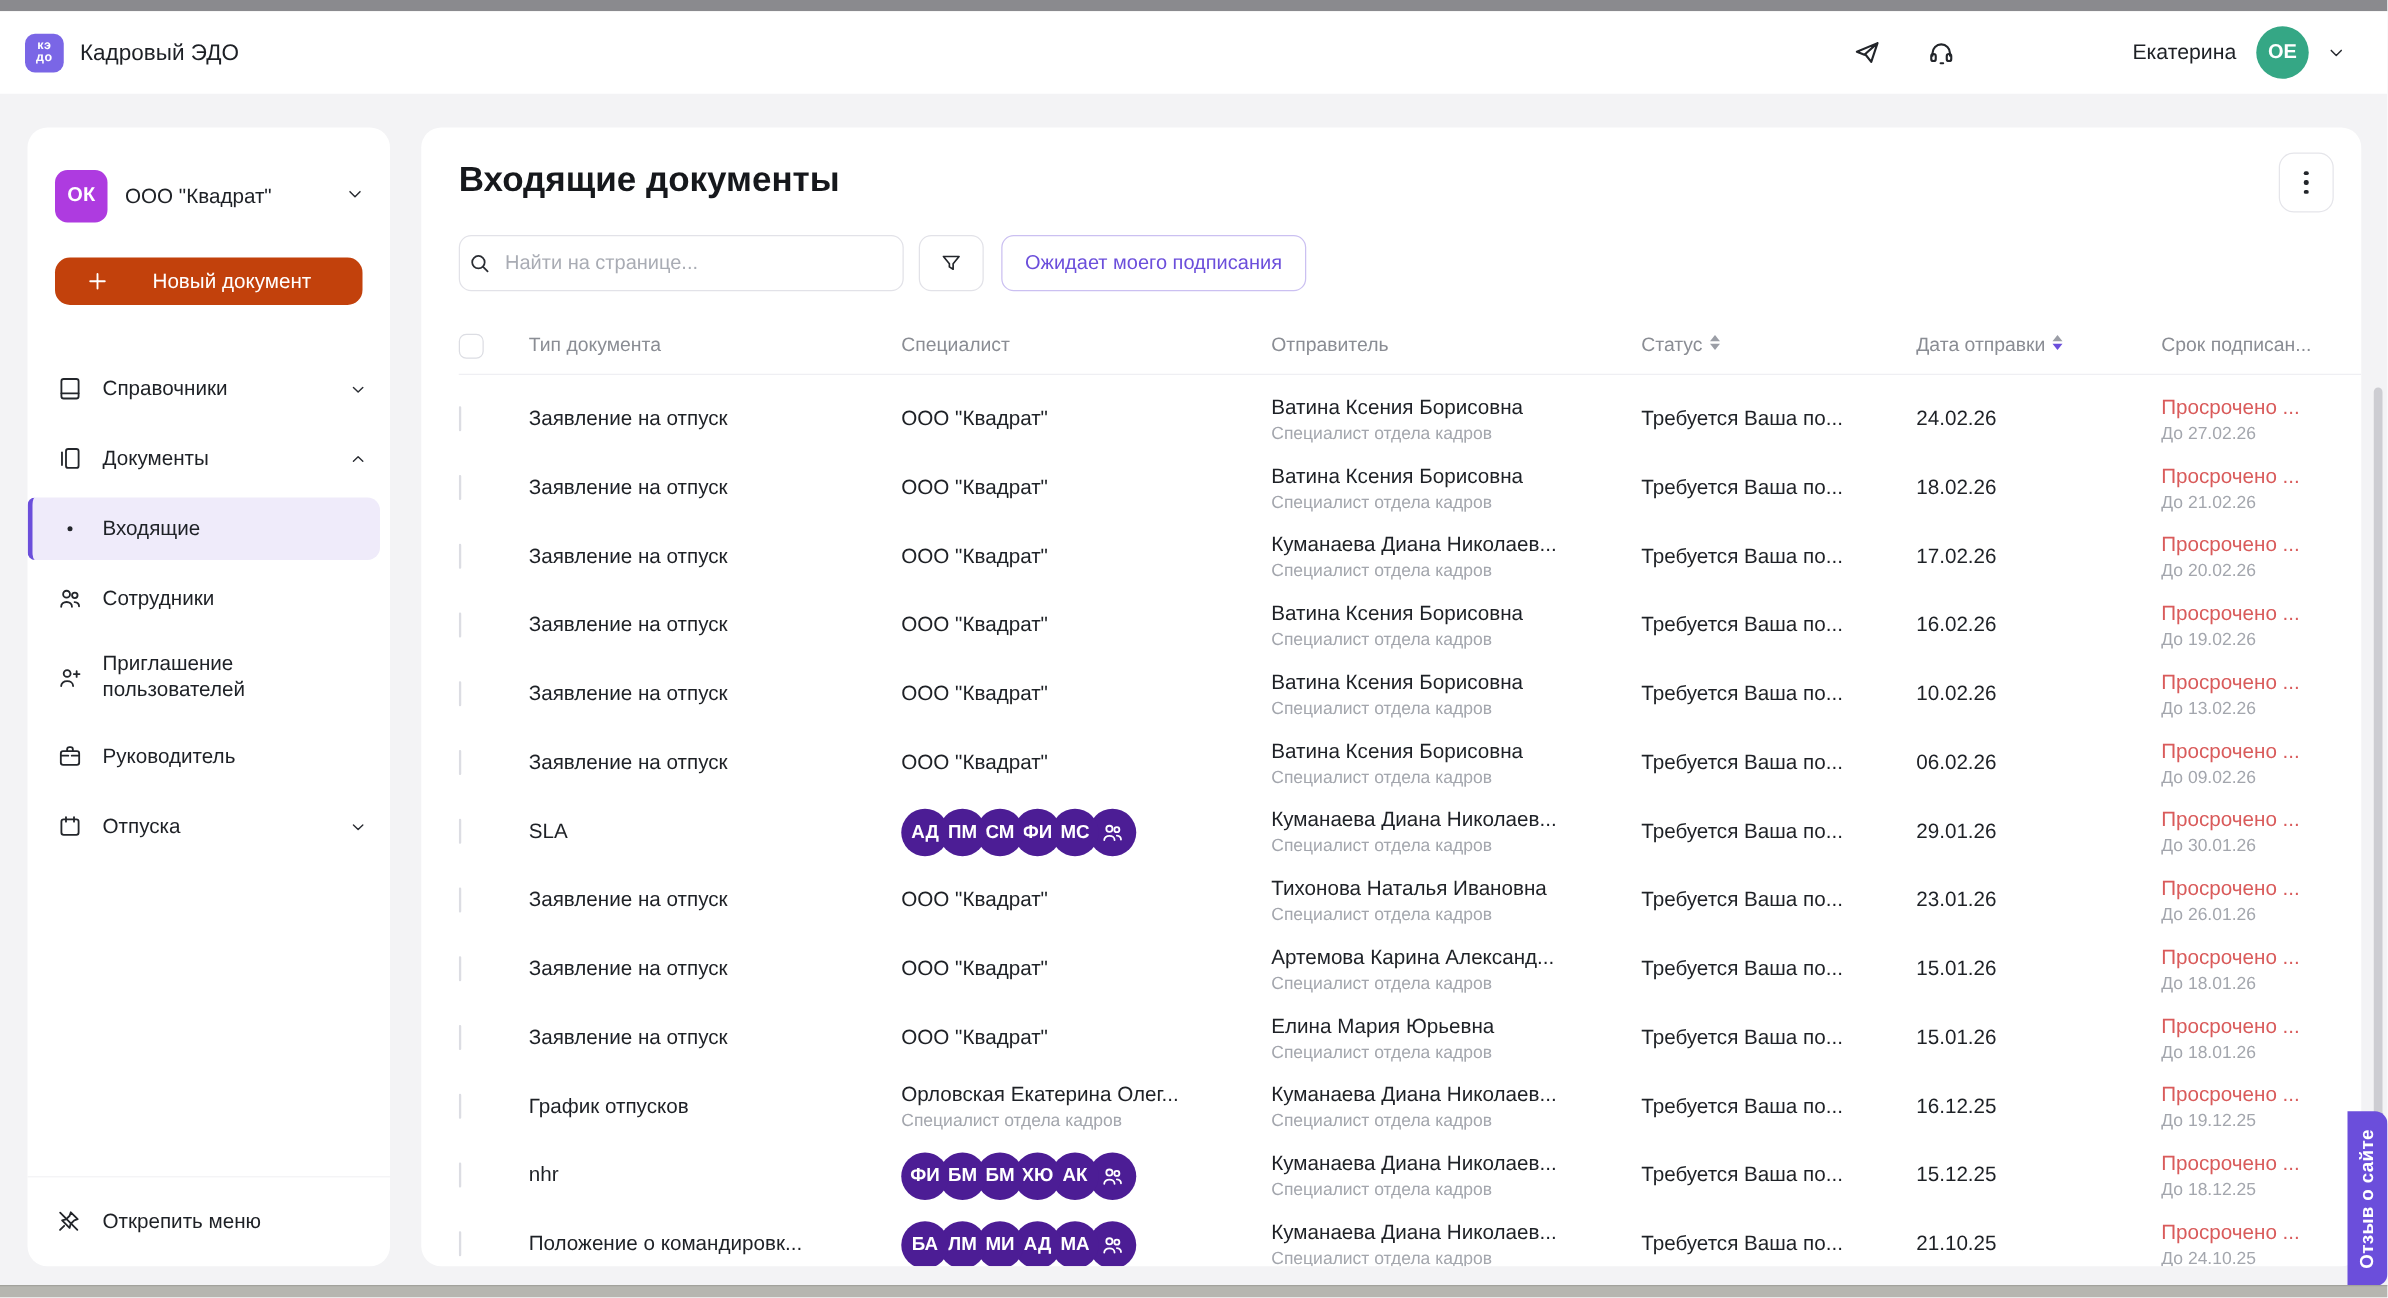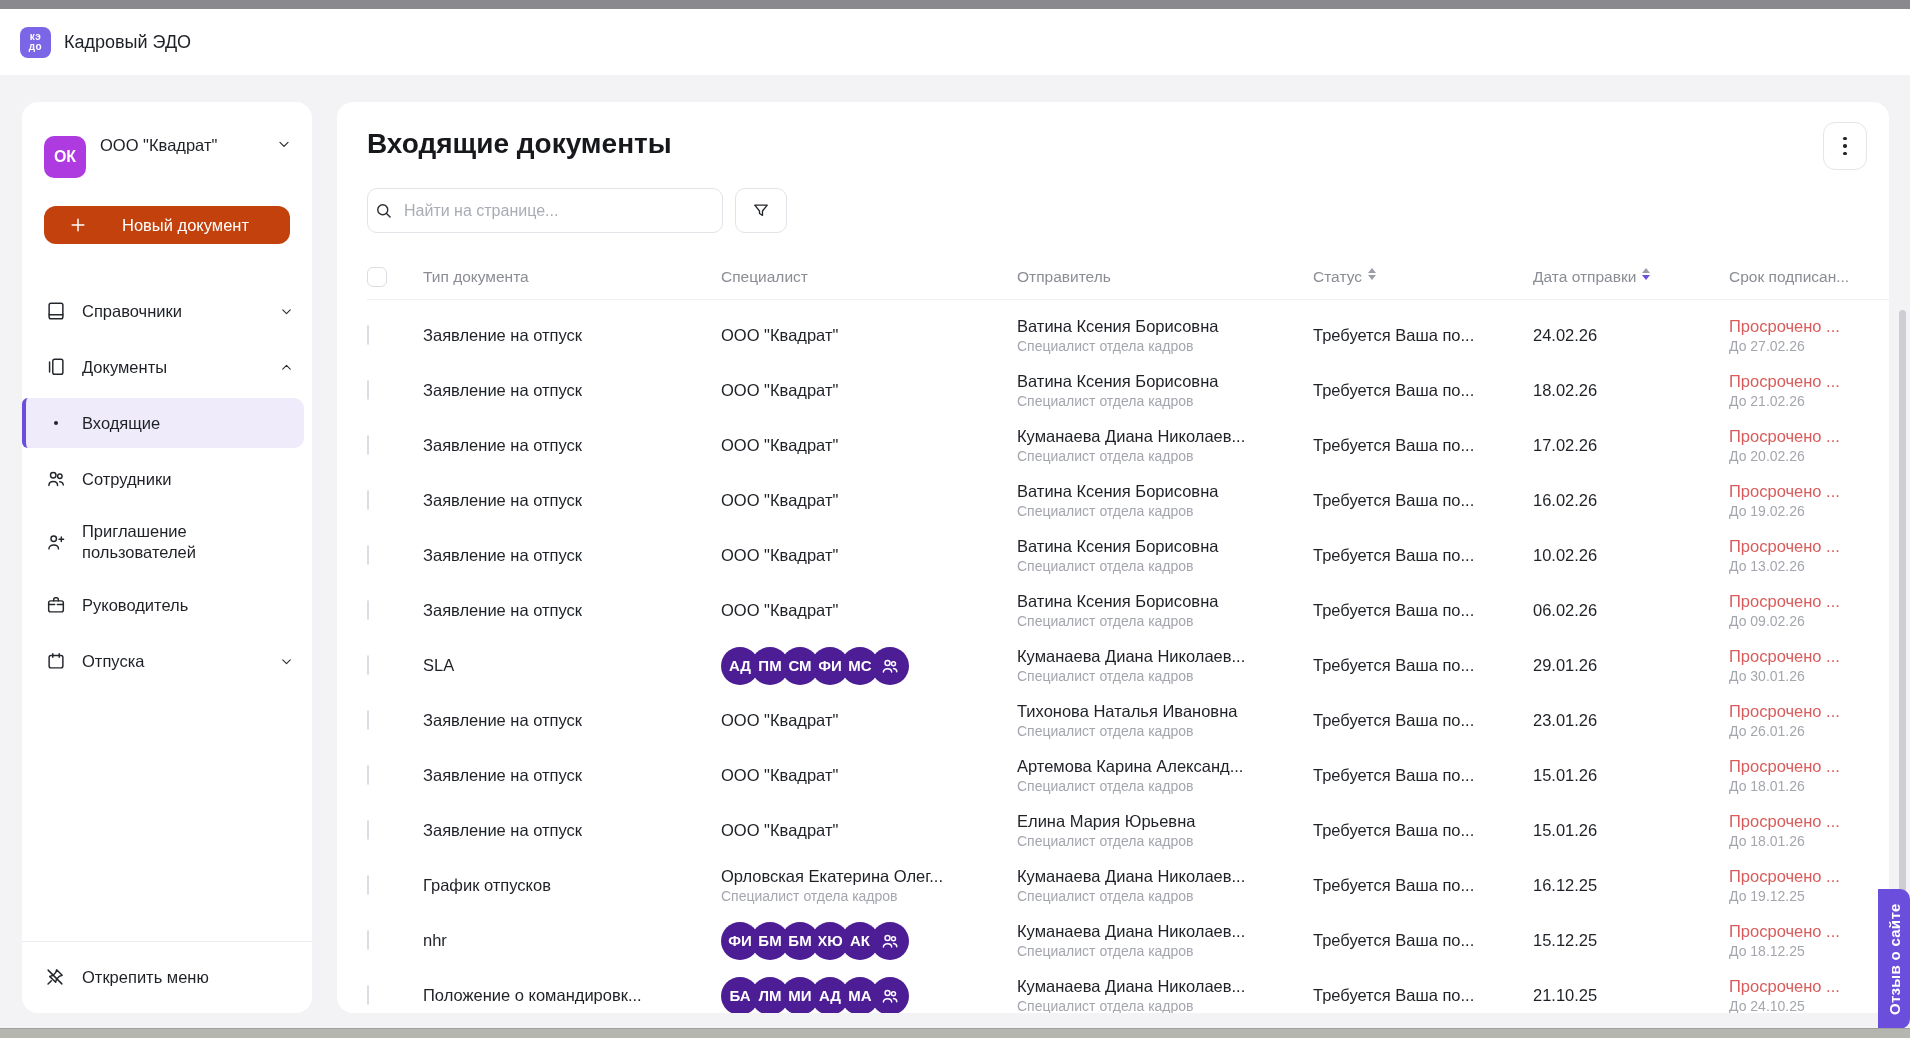--- a/index.html
+++ b/index.html
@@ -96,6 +96,30 @@
     <span>до</span>
   </div>
   <div class="app-title">Кадровый ЭДО</div>
+  <div class="appbar-right">
+    <div class="topicon">
+      <svg width="24" height="24" viewBox="0 0 24 24">
+          <path d="M21 4.5L4.5 11.4l6 2.4M21 4.5l-5 15-4.5-5.7M21 4.5L10.5 13.8"></path>
+        </svg>
+    </div>
+    <div class="gap36"></div>
+    <div class="topicon">
+      <svg width="24" height="24" viewBox="0 0 24 24">
+          <path d="M5 14.5v-2a7 7 0 0 1 14 0v2"></path>
+          <rect x="4" y="13.2" width="3.6" height="5.6" rx="1.7"></rect>
+          <rect x="16.4" y="13.2" width="3.6" height="5.6" rx="1.7"></rect>
+          <path d="M13.5 20.6h-2"></path>
+        </svg>
+    </div>
+    <div class="gap140"></div>
+    <div class="user-name">Екатерина</div>
+    <div class="user-avatar">ОЕ</div>
+    <div class="user-chevron topicon">
+      <svg width="16" height="16" viewBox="0 0 24 24">
+          <path d="M6 9.5l6 6 6-6"></path>
+        </svg>
+    </div>
+  </div>
 </div>
 
 <div class="card sidebar">

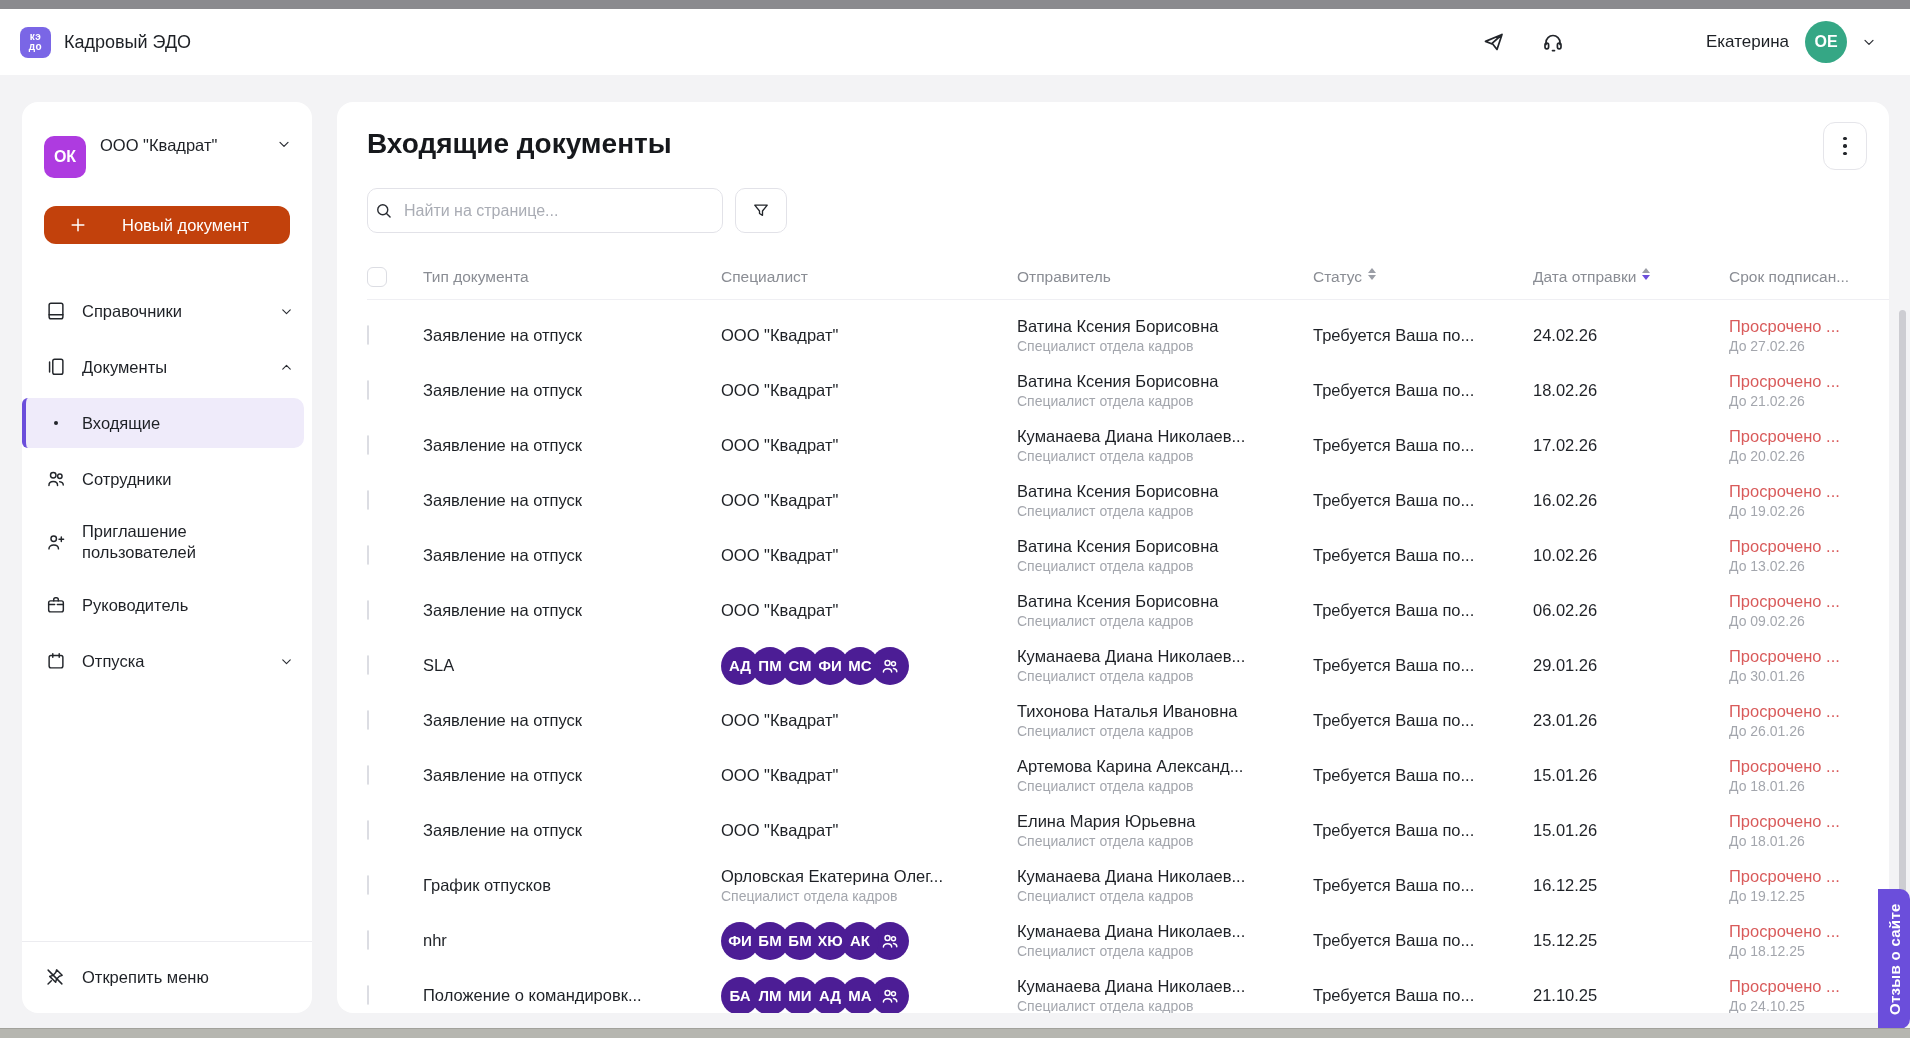--- a/index.html
+++ b/index.html
@@ -27,7 +27,7 @@
 
   
   .sidebar { left:22px; width:290px; height:911px; }
-  .org-row { display:flex; padding:34px 20px 0 22px; cursor:pointer; }
+  .org-row { display:flex; align-items:center; padding:34px 20px 0 22px; cursor:pointer; }
   .org-avatar { width:42px; height:42px; border-radius:10px; background:#ae3be0; color:#fff; font-weight:bold; font-size:16px; display:flex; align-items:center; justify-content:center; }
   .org-name { margin-left:14px; font-size:16.5px; }
   .org-chevron { margin-left:auto; }

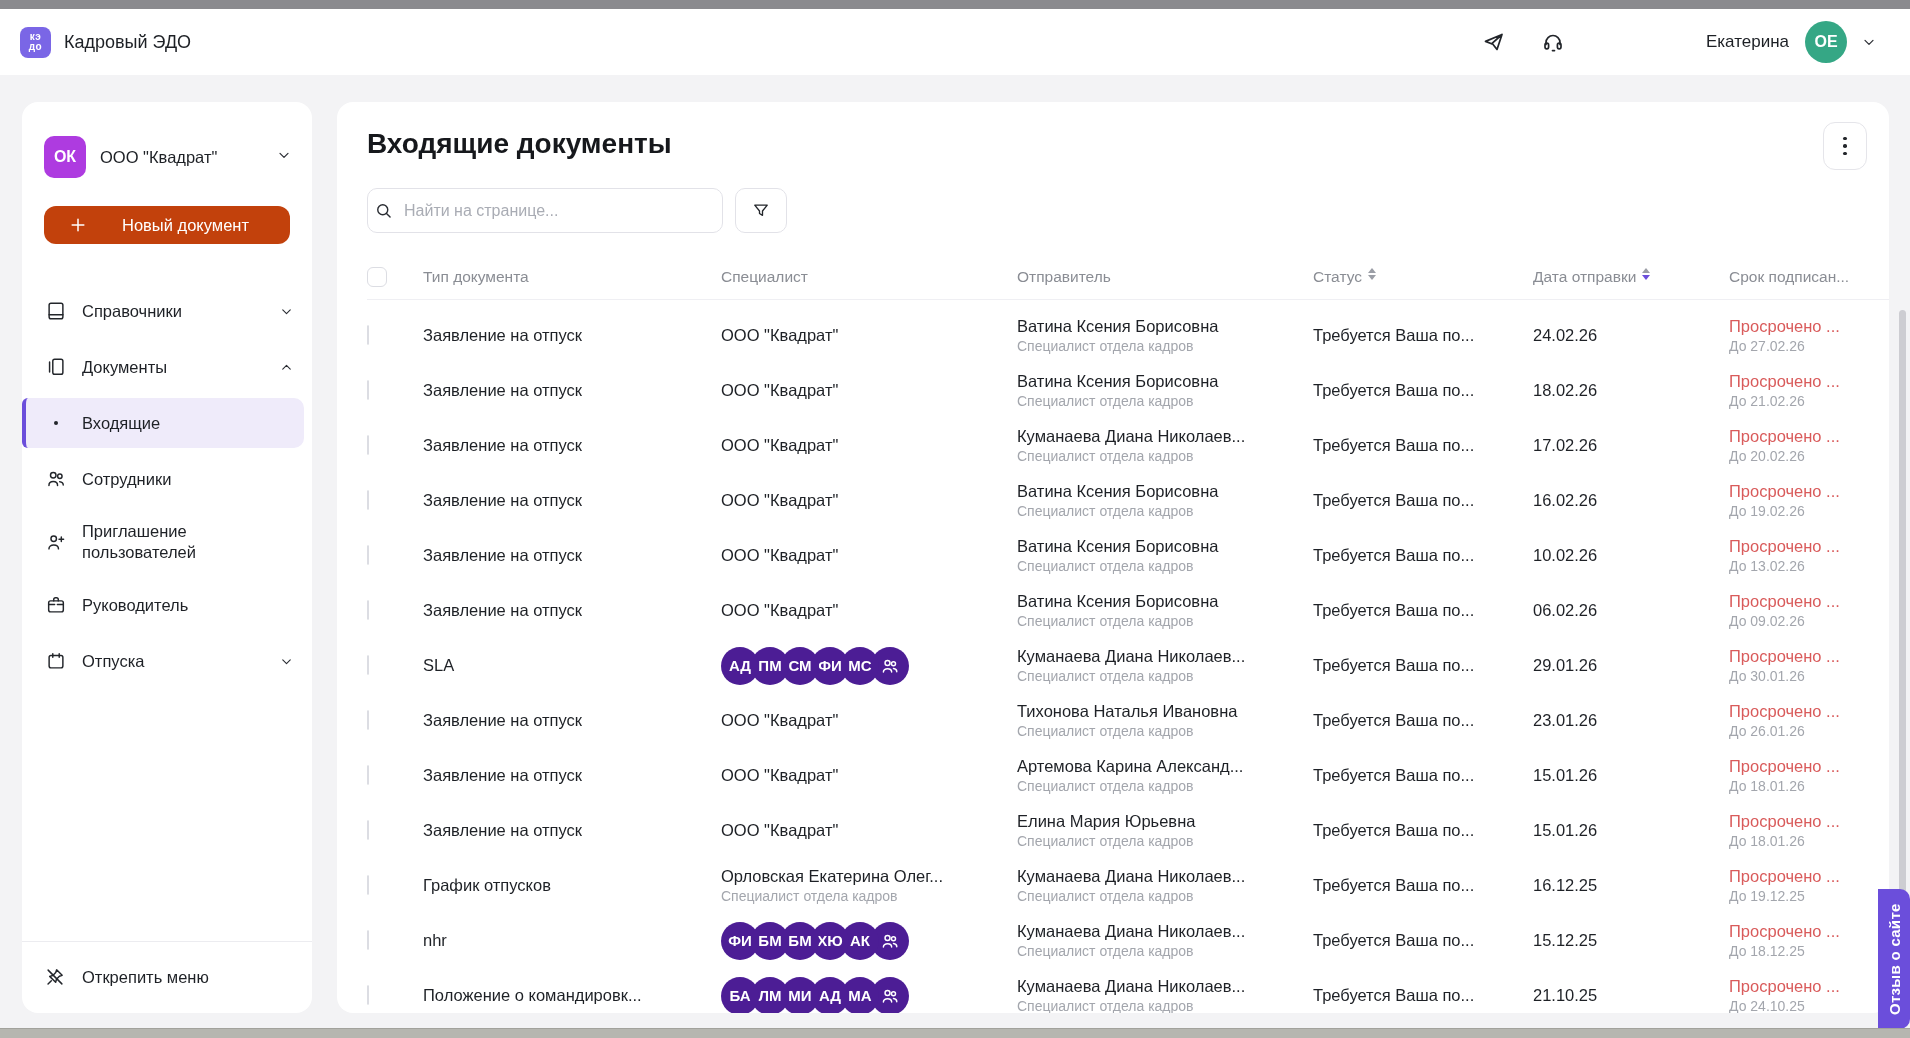--- a/index.html
+++ b/index.html
@@ -255,6 +255,7 @@
           <path d="M4.5 5h15l-5.7 7v5.2L10.2 15v-3z"></path>
         </svg>
     </button>
+    <button class="chip">Ожидает моего подписания</button>
   </div>
 
   <div class="thead tgrid">

